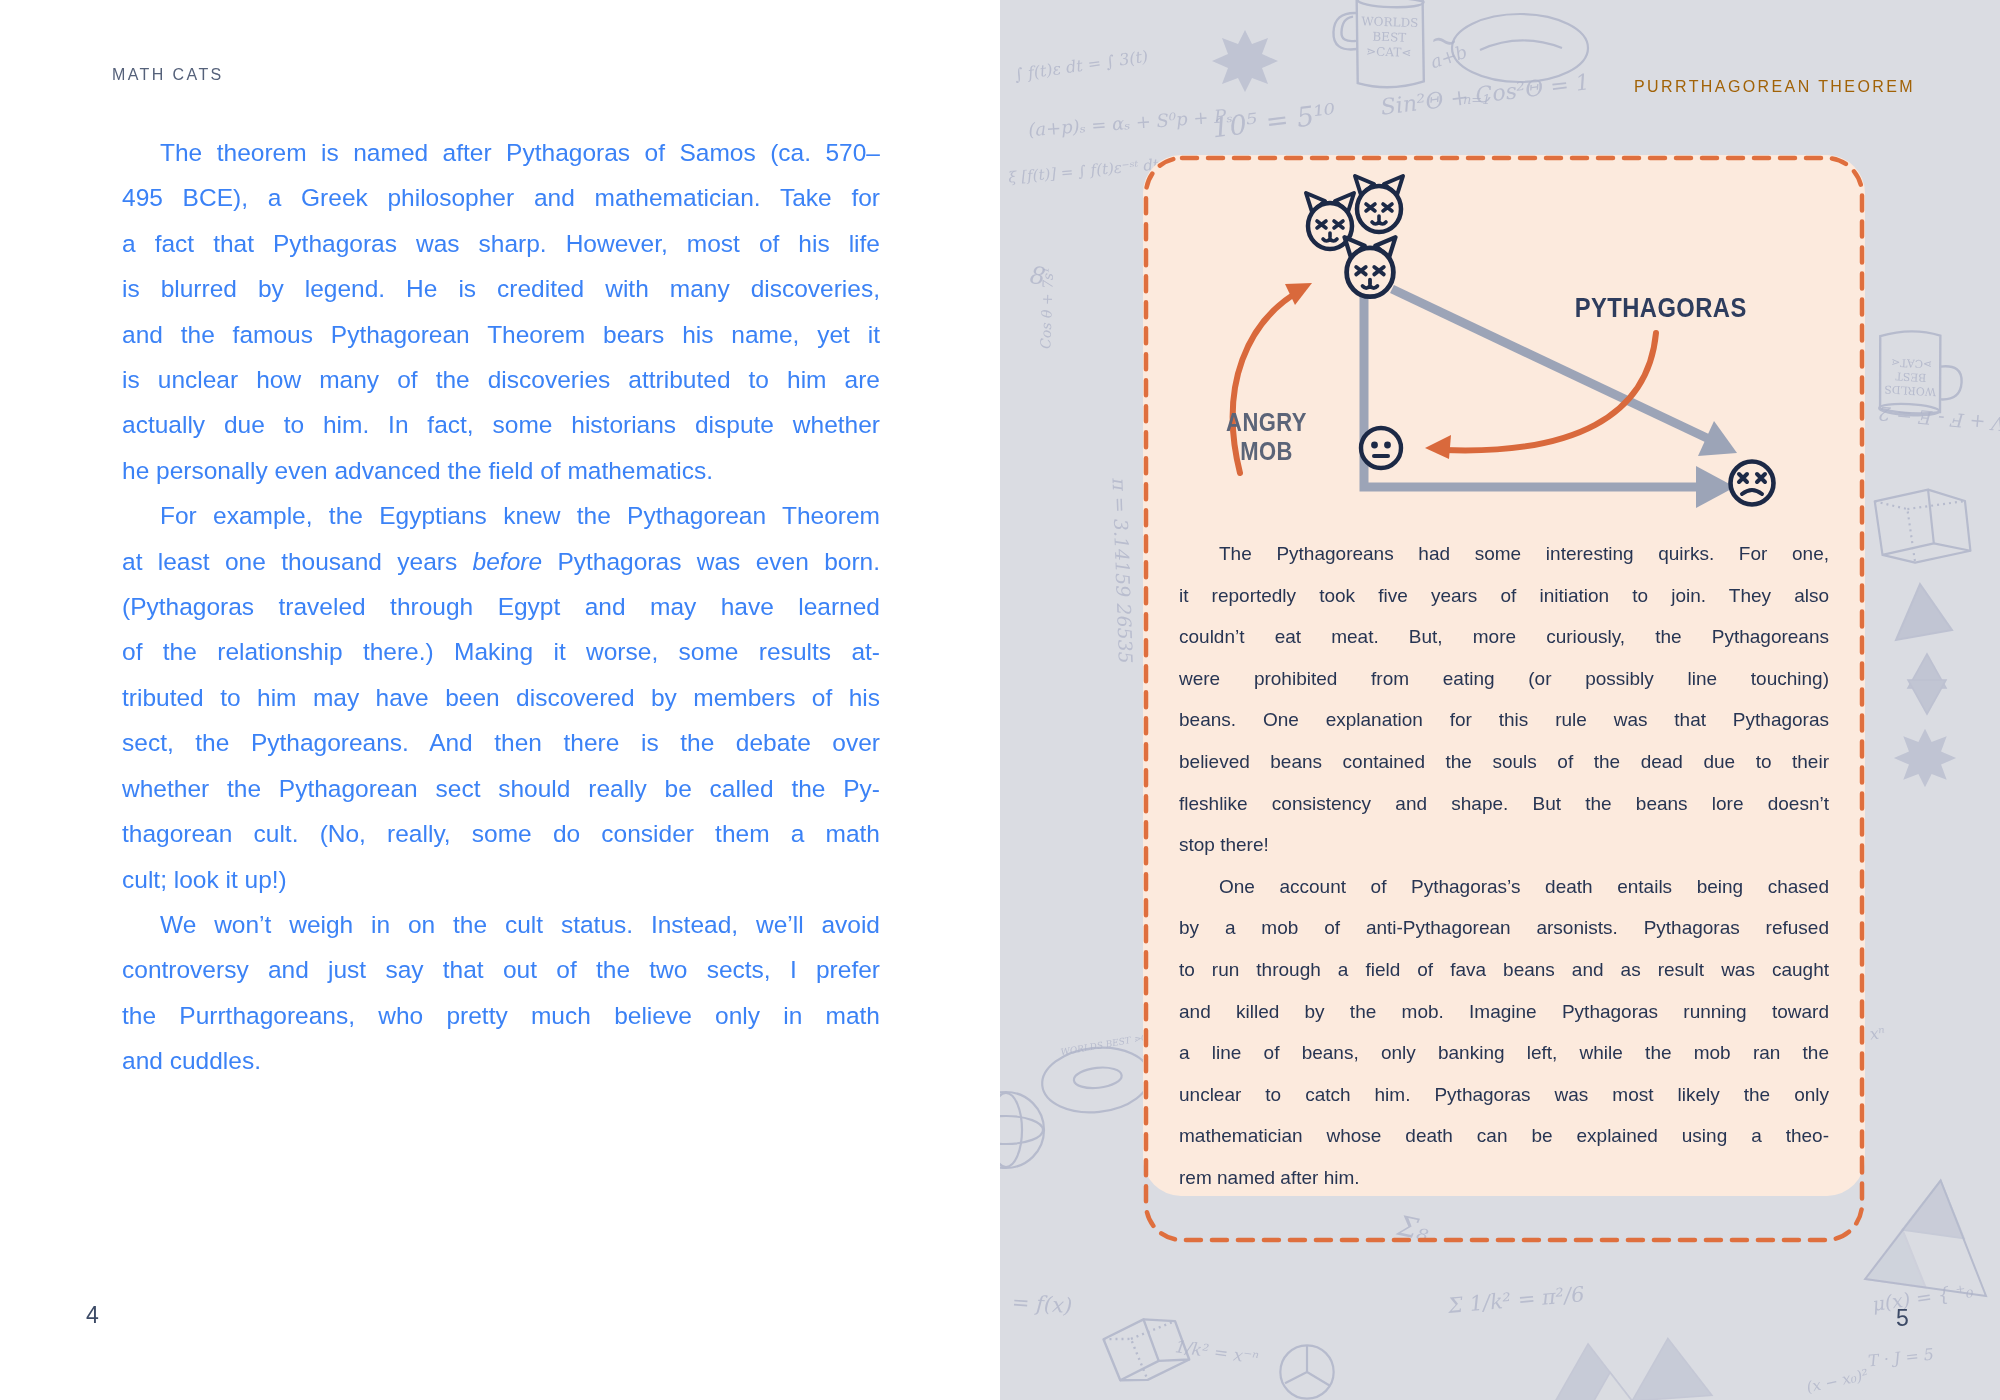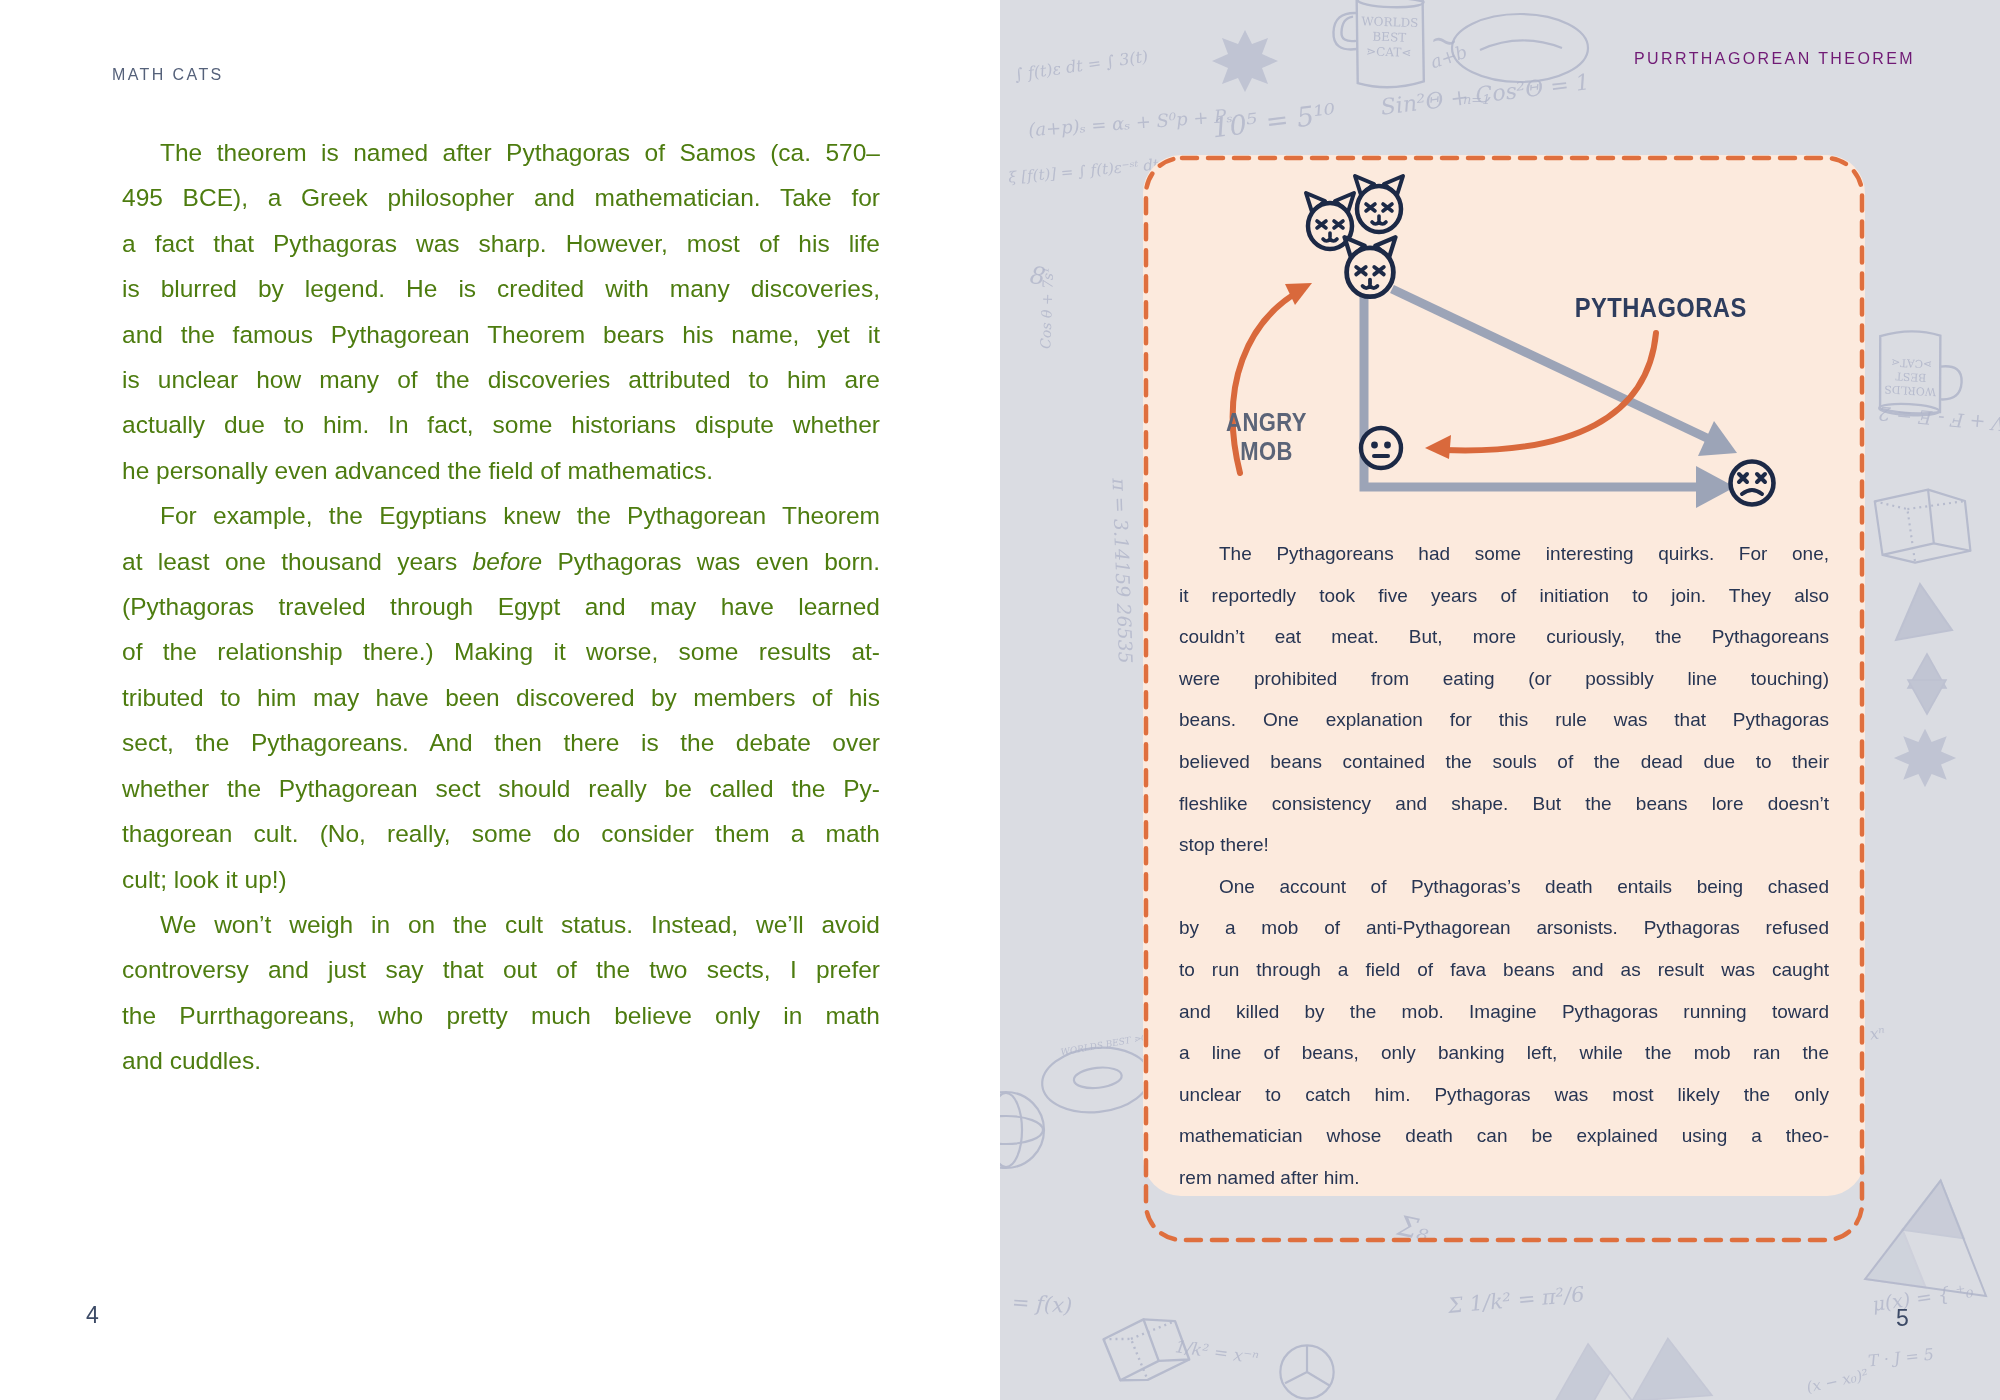--- a/index.html
+++ b/index.html
@@ -20,7 +20,7 @@
   
   #page-right{position:absolute;left:1000px;top:0;width:1000px;height:1400px;
               background:#dadce2;overflow:hidden;}
-  #right-head{right:85px;top:50px;color:#701a75;}
+  #right-head{right:85px;top:78px;color:#a16207;}
   #num-right{left:896px;top:1305px;}
   
   #doodle-layer{position:absolute;left:0;top:0;width:1000px;height:1400px;pointer-events:none;}

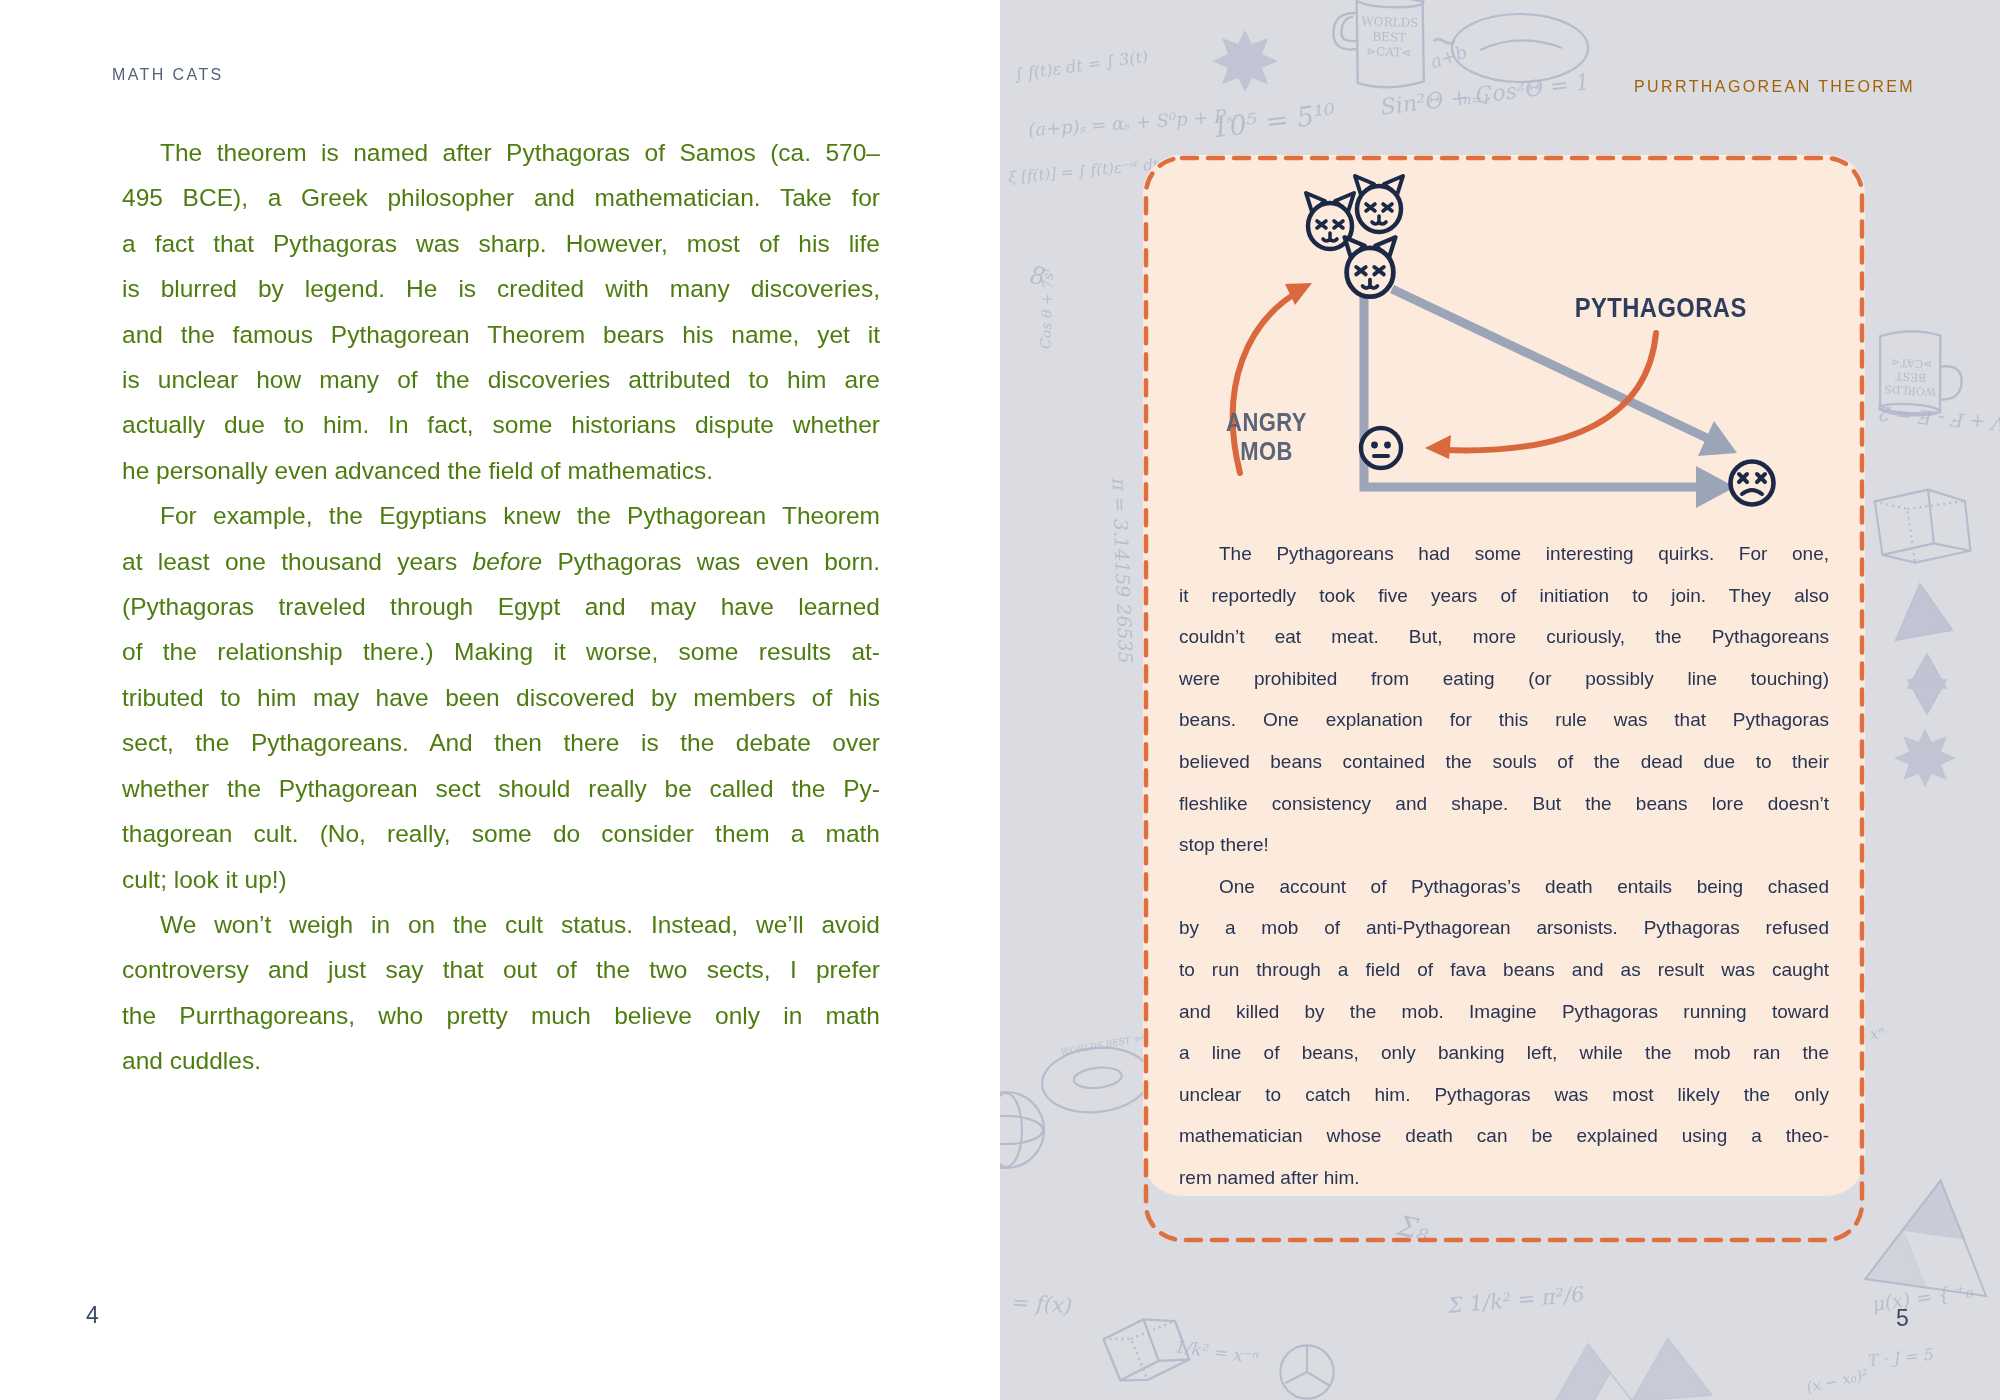--- a/index.html
+++ b/index.html
@@ -10,7 +10,7 @@
   .running-head{position:absolute;font-size:16px;letter-spacing:2.4px;color:#55617a;font-weight:400;}
   #left-head{left:88px;top:66px;margin-left:24px;}
   #left-body{position:absolute;left:122px;top:130px;width:758px;font-size:24.5px;
-             line-height:45.4px;color:#4d7c0f;}
+             line-height:45.4px;color:#3b82f6;}
   #left-body .line{text-align:justify;text-align-last:justify;white-space:normal;}
   #left-body .line.last{text-align-last:left;}
   #left-body .line.first{text-indent:38px;}

